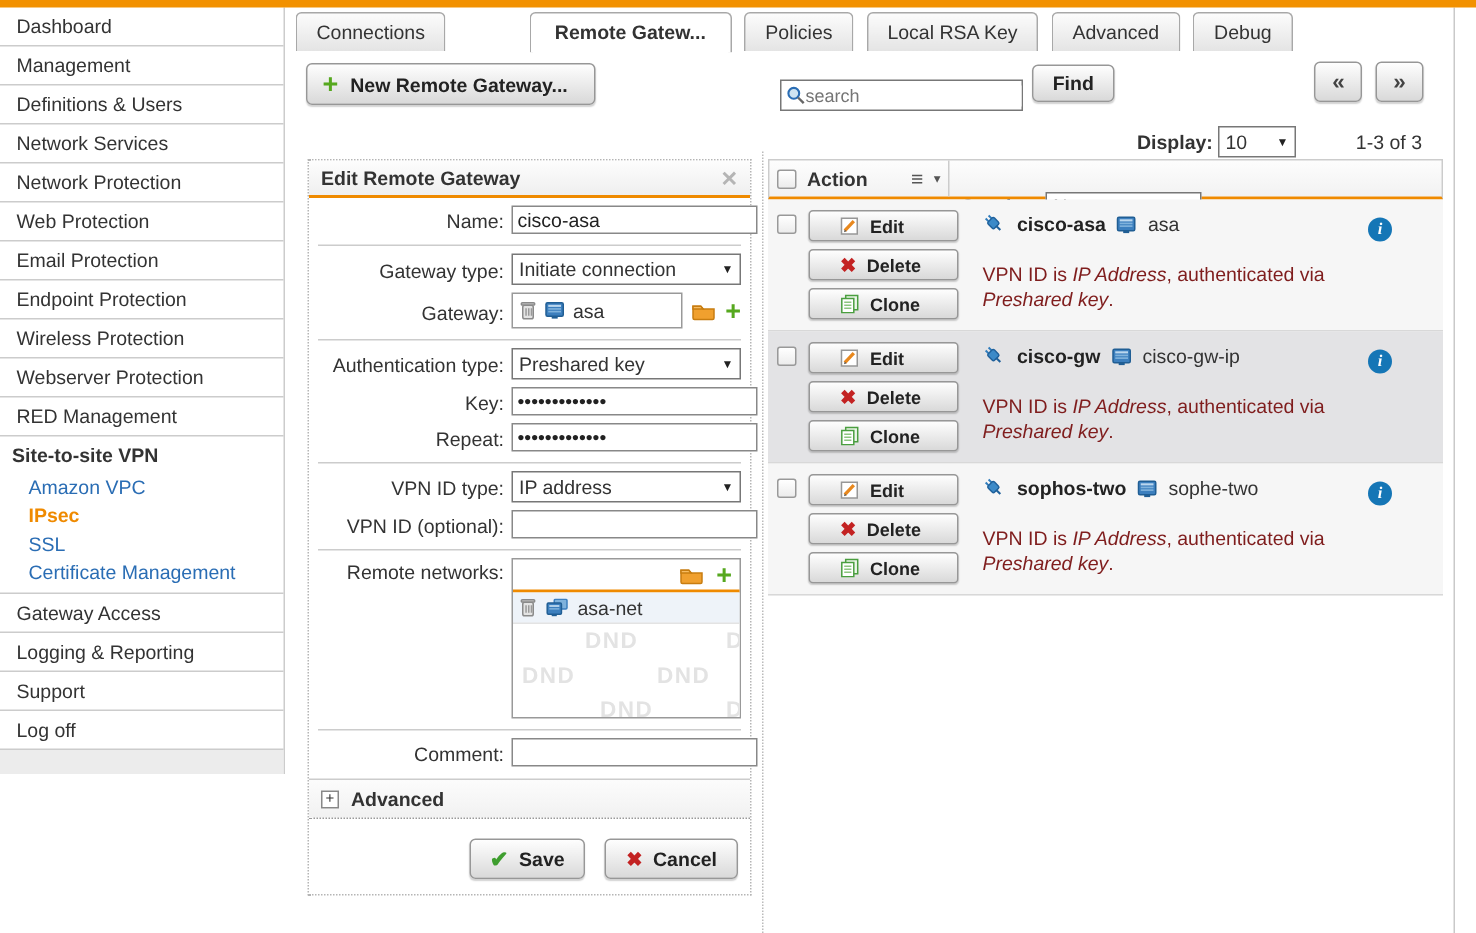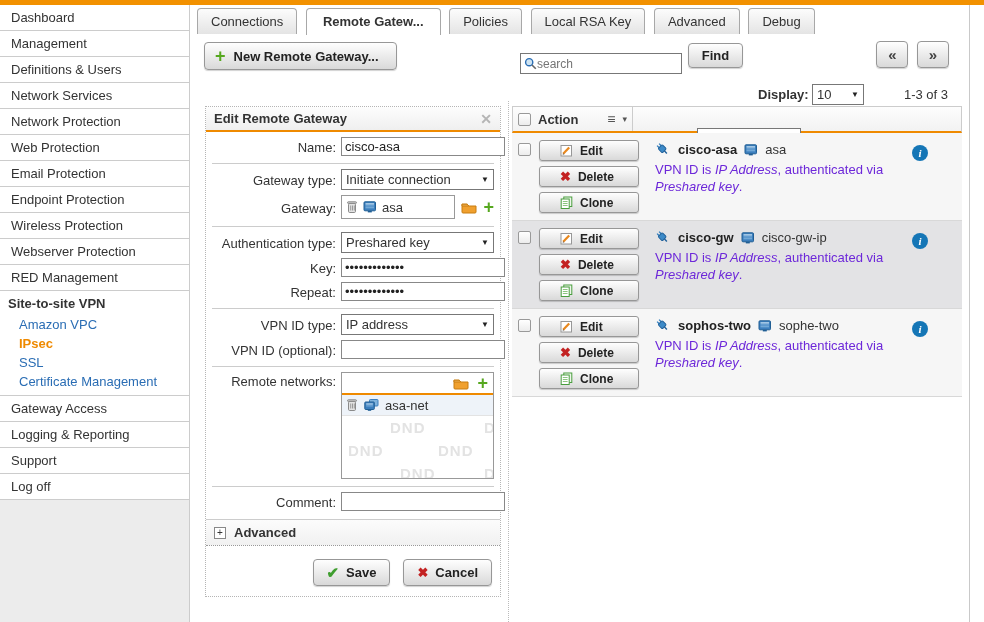--- a/index.html
+++ b/index.html
@@ -12,7 +12,7 @@
   .right-border { position:absolute; left:969px; top:5px; width:1px; height:617px; background:#c9c9c9; z-index:6; }
 
   
-  .sidebar { position:absolute; left:0; top:5px; width:190px; height:617px; background:#fff;
+  .sidebar { position:absolute; left:0; top:5px; width:190px; height:511px; background:#fff;
              border-right:1px solid #ccc; display:flex; flex-direction:column; }
   .side-item { height:26px; line-height:26px; padding-left:11px; border-bottom:1px solid #ccc; cursor:pointer; white-space:nowrap; }
   .side-section { height:24px; line-height:26px; padding-left:8px; font-weight:bold; white-space:nowrap; }

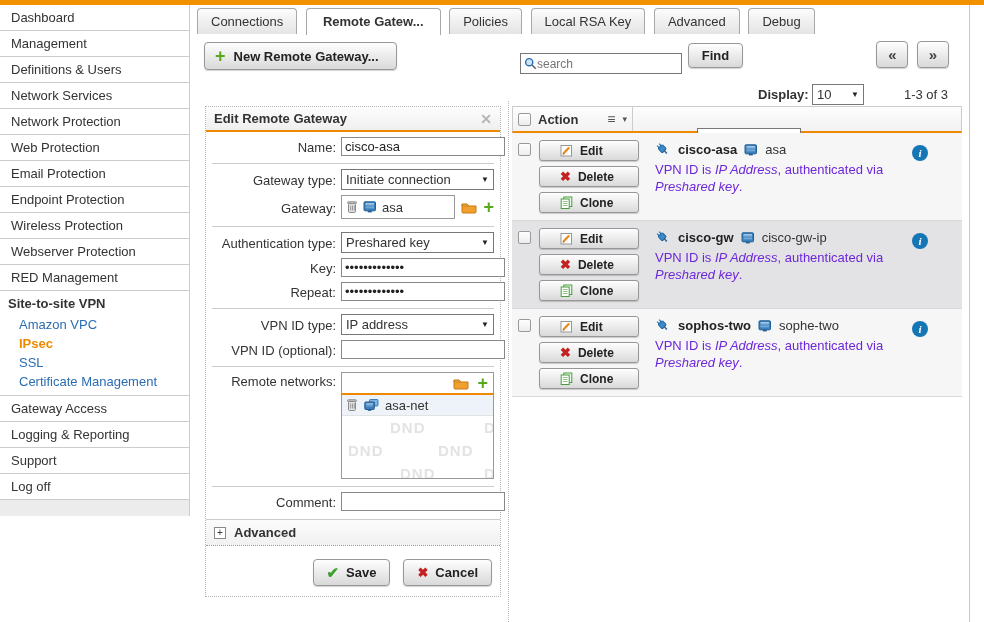--- a/index.html
+++ b/index.html
@@ -28,7 +28,7 @@
   .tabbar { position:absolute; left:7px; top:3px; white-space:nowrap; }
   .tab { display:inline-block; margin-right:5px; padding:5px 13px; border:1px solid #a8a8a8; border-bottom:none;
          border-radius:4px 4px 0 0; background:linear-gradient(#fcfcfc,#e4e4e4); cursor:pointer; }
-  .tab.active { background:#fff; font-weight:bold; padding:5px 16px 6px; }
+  .tab.active { background:#fff; font-weight:bold; padding:5px 16px 6px;margin-left:47px; }
 
   .gbtn { background:linear-gradient(#fefefe,#d9d9d9); border:1px solid #979797; border-radius:4px;
           box-shadow:0 1px 1px rgba(0,0,0,.18); font-weight:bold; cursor:pointer; color:#222; }

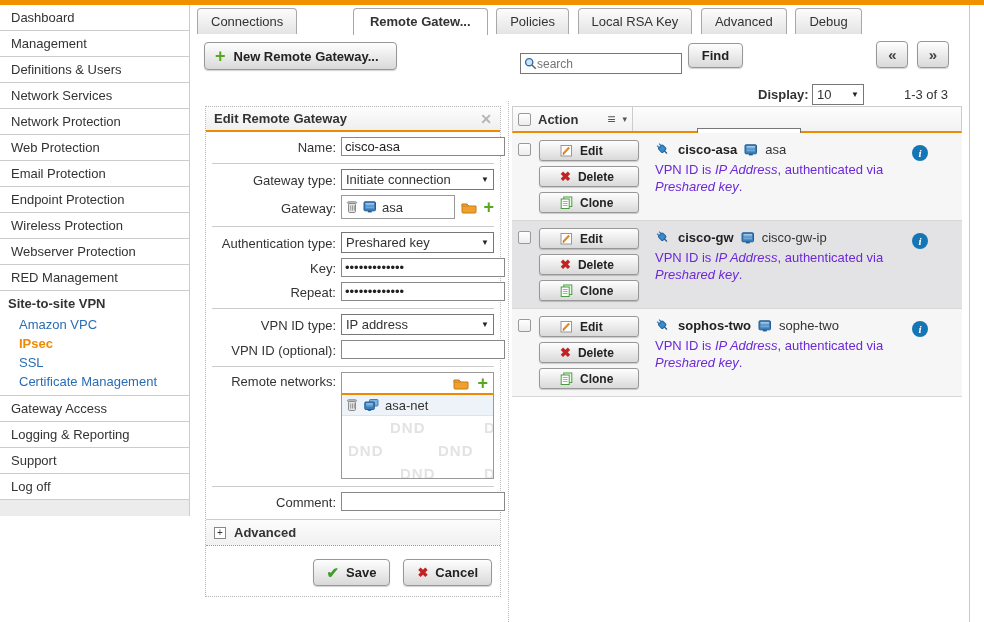--- a/index.html
+++ b/index.html
@@ -98,7 +98,7 @@
   .row-content { flex:1; padding-top:2px; }
   .row-title { display:flex; align-items:center; gap:7px; }
   .row-name { font-weight:bold; color:#222; }
-  .row-desc { margin-top:5px; width:235px; line-height:1.3; color:#6d28d9; }
+  .row-desc { margin-top:18px; width:235px; line-height:1.3; color:#7f1d1d; }
   .info-icon { position:absolute; right:34px; top:12px; width:16px; height:16px; border-radius:50%;
                background:#1576B6; color:#fff; text-align:center; font-style:italic; font-weight:bold;
                font-size:11px; line-height:16px; font-family:"Liberation Serif", serif; cursor:pointer; }

